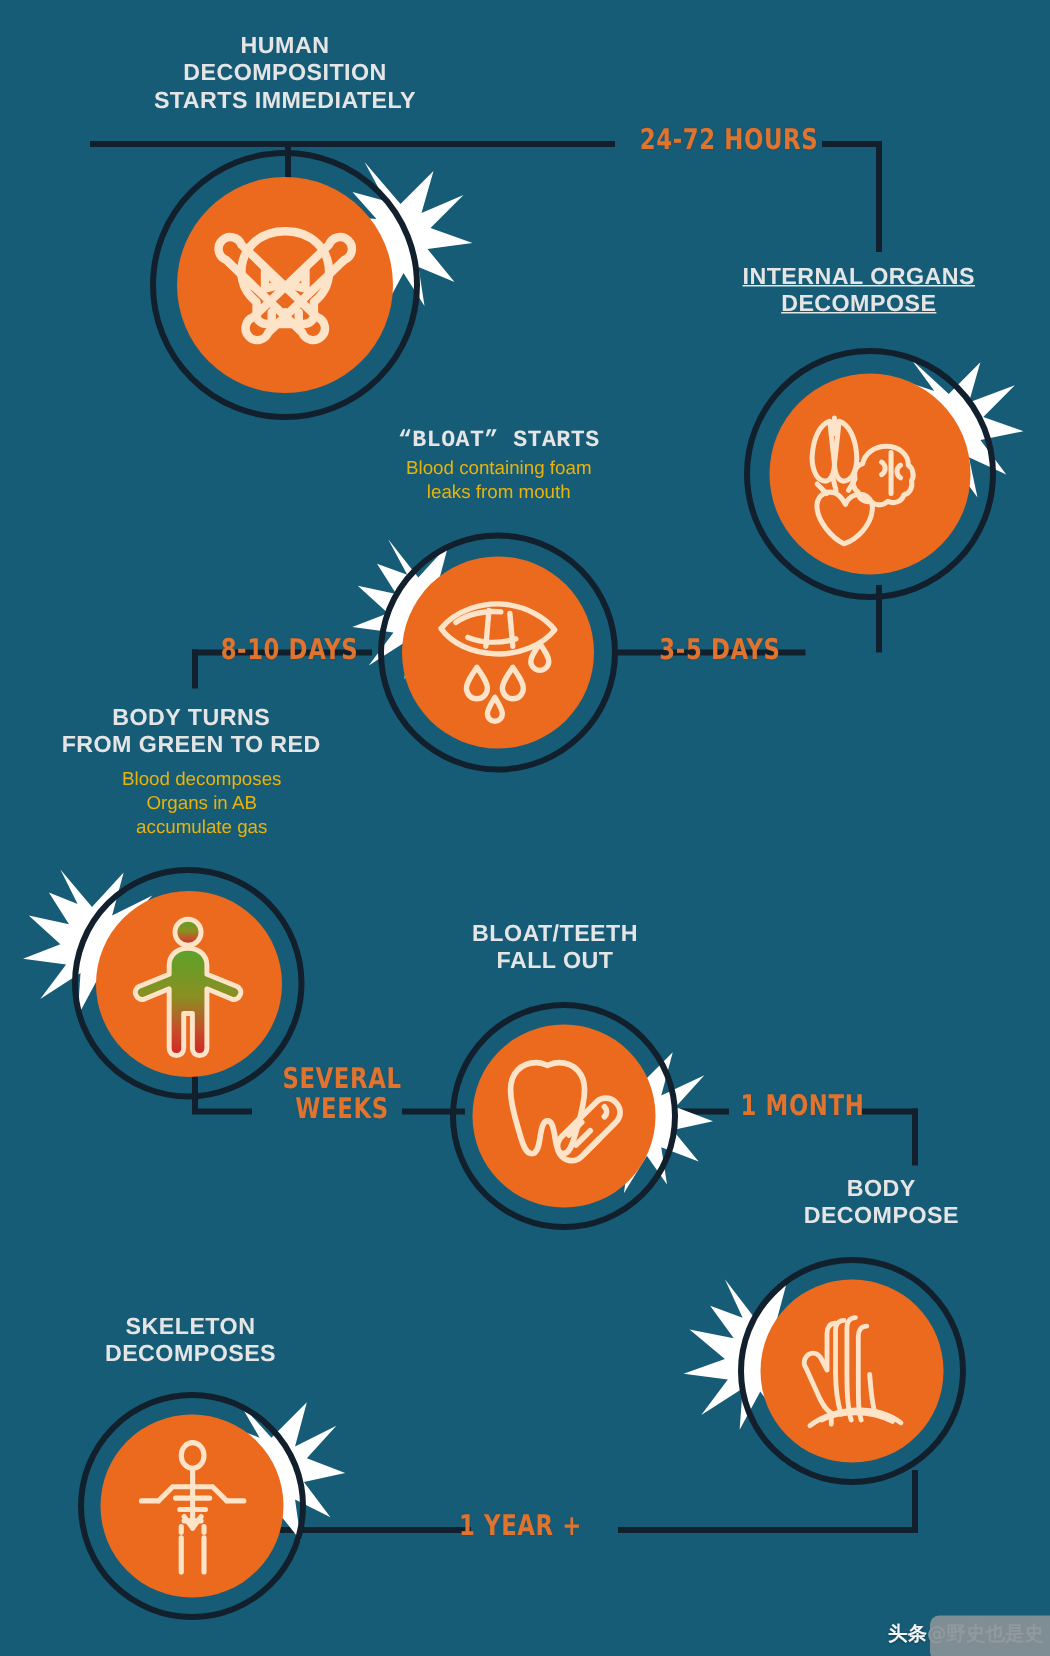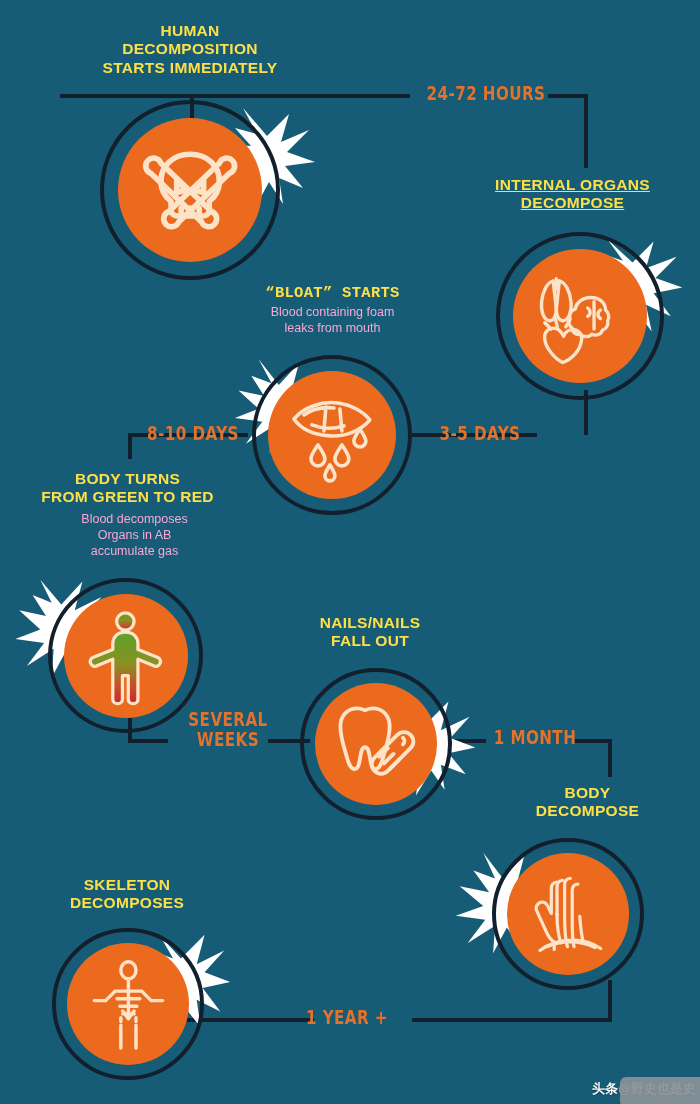--- a/index.html
+++ b/index.html
@@ -31,7 +31,7 @@
 
   
   .title{
-    position:absolute;color:#fde047;font-weight:bold;
+    position:absolute;color:#e5e5e5;font-weight:bold;
     font-size:15.5px;line-height:1.18;letter-spacing:.3px;
     text-align:center;white-space:pre-line;
   }

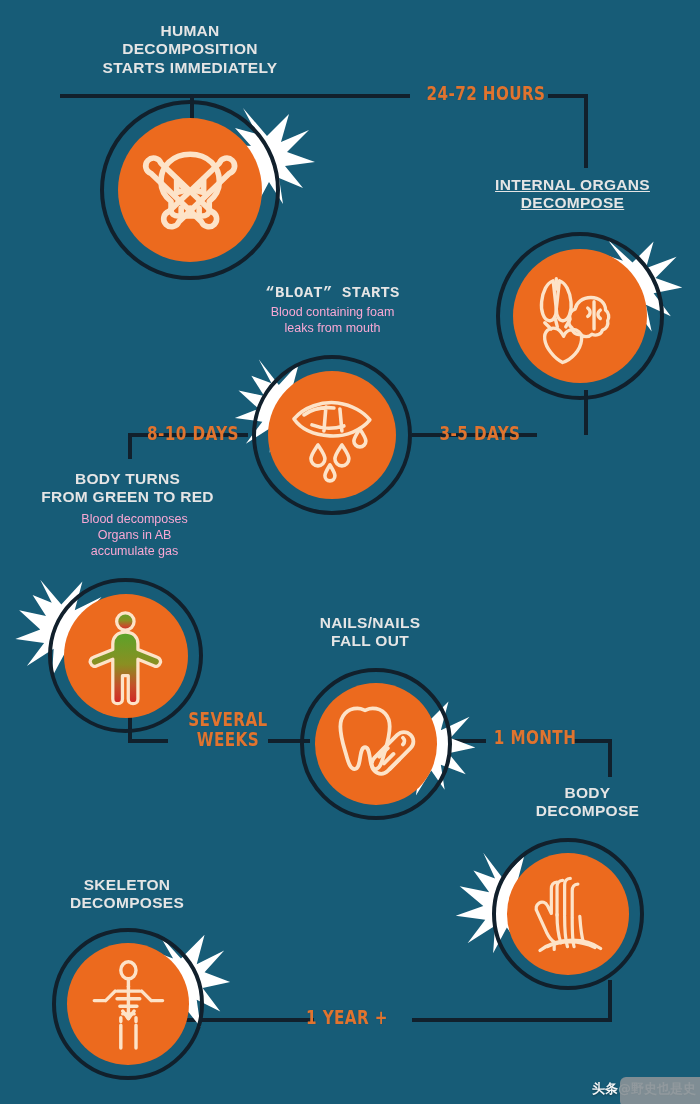--- a/index.html
+++ b/index.html
@@ -36,7 +36,7 @@
     text-align:center;white-space:pre-line;
   }
   .sub{
-    position:absolute;color:#f9a8d4;font-weight:400;
+    position:absolute;color:#eab308;font-weight:400;
     font-size:12.5px;line-height:1.28;text-align:center;white-space:pre-line;
   }
   .timelabel{

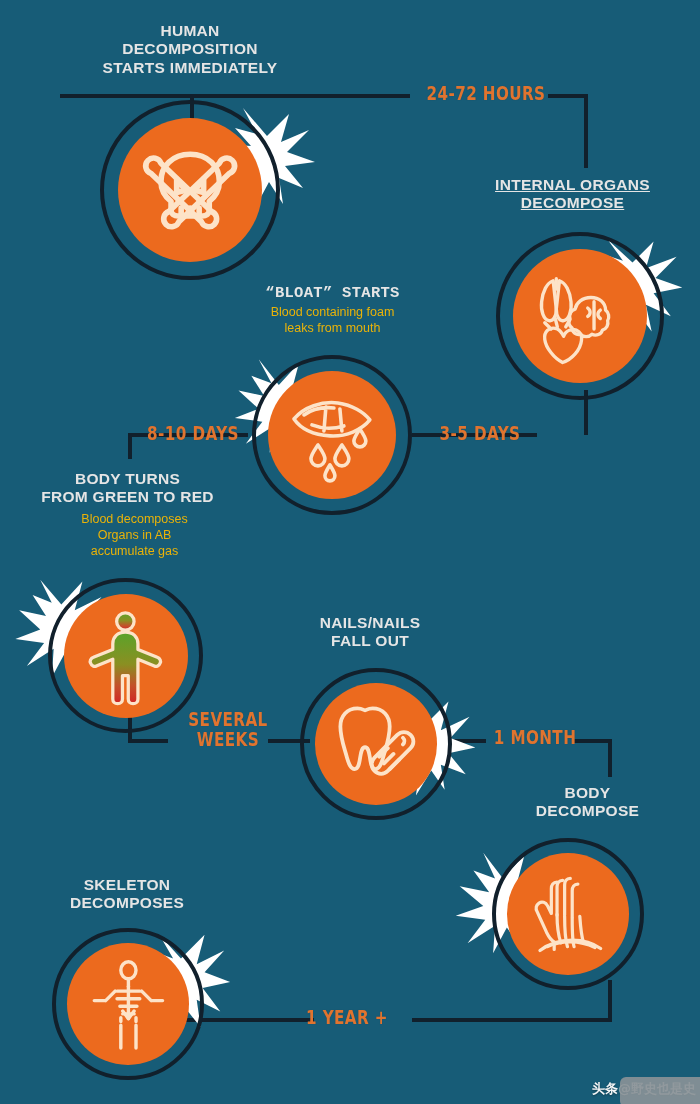--- a/index.html
+++ b/index.html
@@ -207,7 +207,7 @@
 <div class="timelabel" style="left:168px;top:710px;width:120px;">SEVERAL
 WEEKS</div>
 
-<div class="title" style="left:280px;top:614px;width:180px;">NAILS/NAILS
+<div class="title" style="left:280px;top:614px;width:180px;">BLOAT/TEETH
 FALL OUT</div>
 <div class="splat" style="left:368px;top:690px;width:115px;height:115px;">
   <svg viewBox="0 0 120 120">

